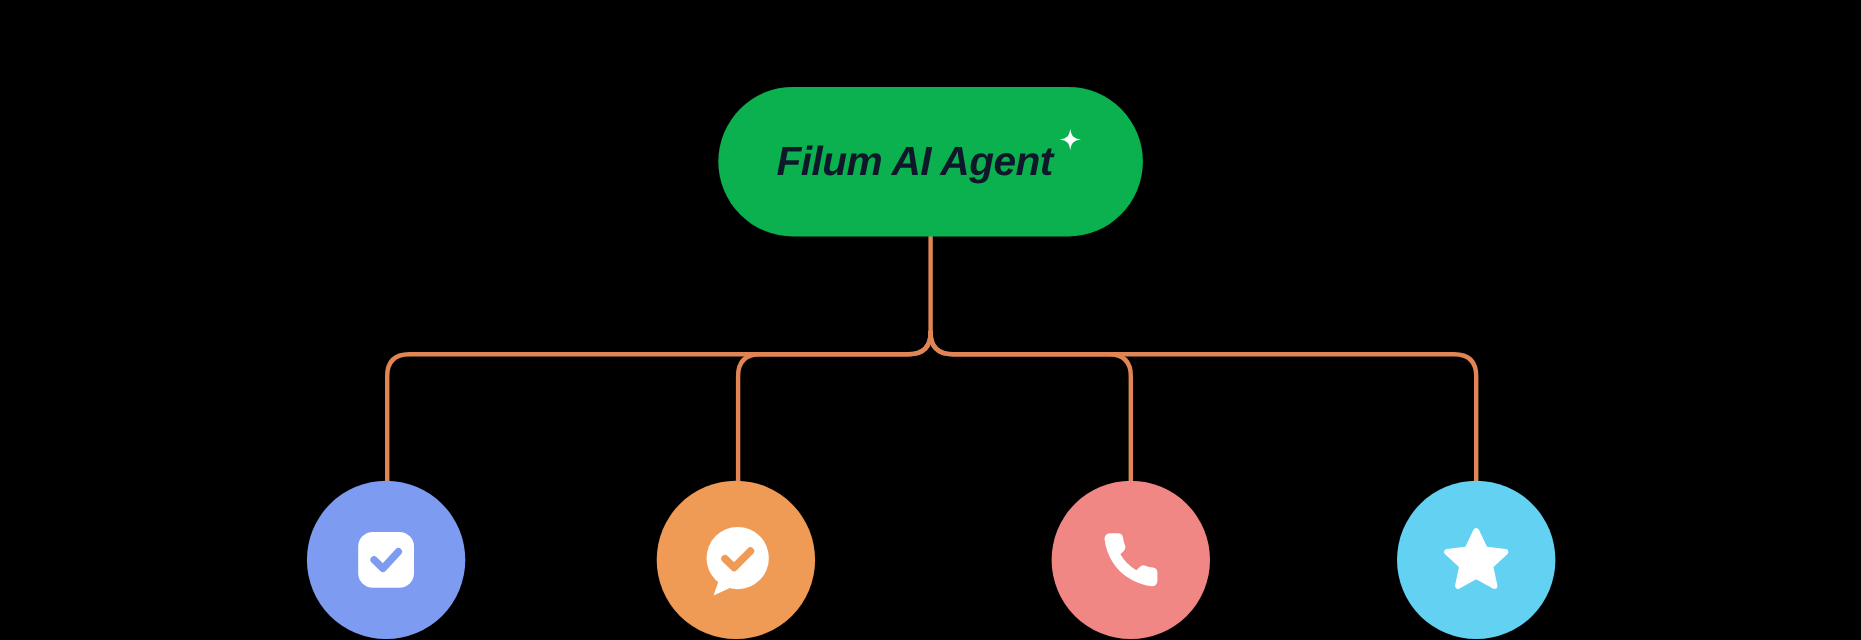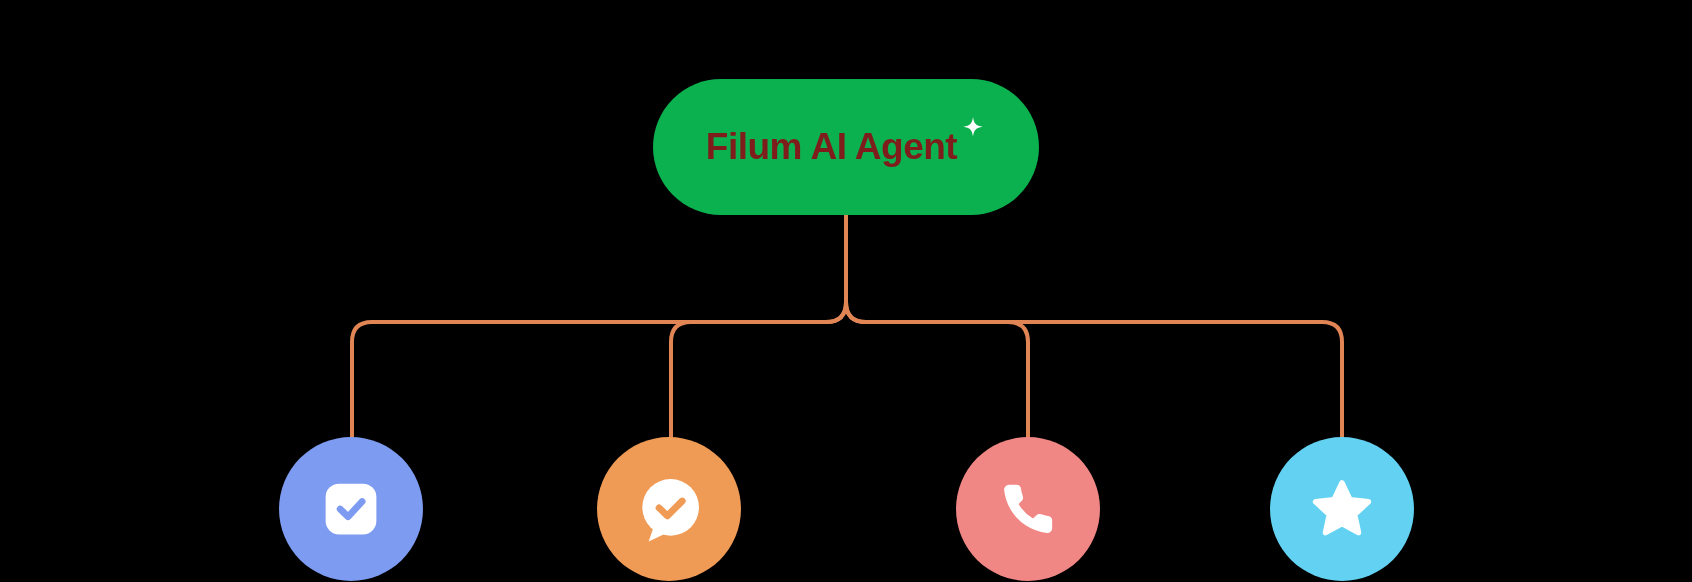--- a/index.html
+++ b/index.html
@@ -34,11 +34,12 @@
     justify-content: center;
   }
   .root-label {
-    color: #7f1d1d;
+    color: #0f172a;
     font-size: 37px;
     font-weight: bold;
     letter-spacing: -0.5px;
     white-space: nowrap;
+    font-style: italic;
   }
   .sparkle {
     margin-left: 3px;

